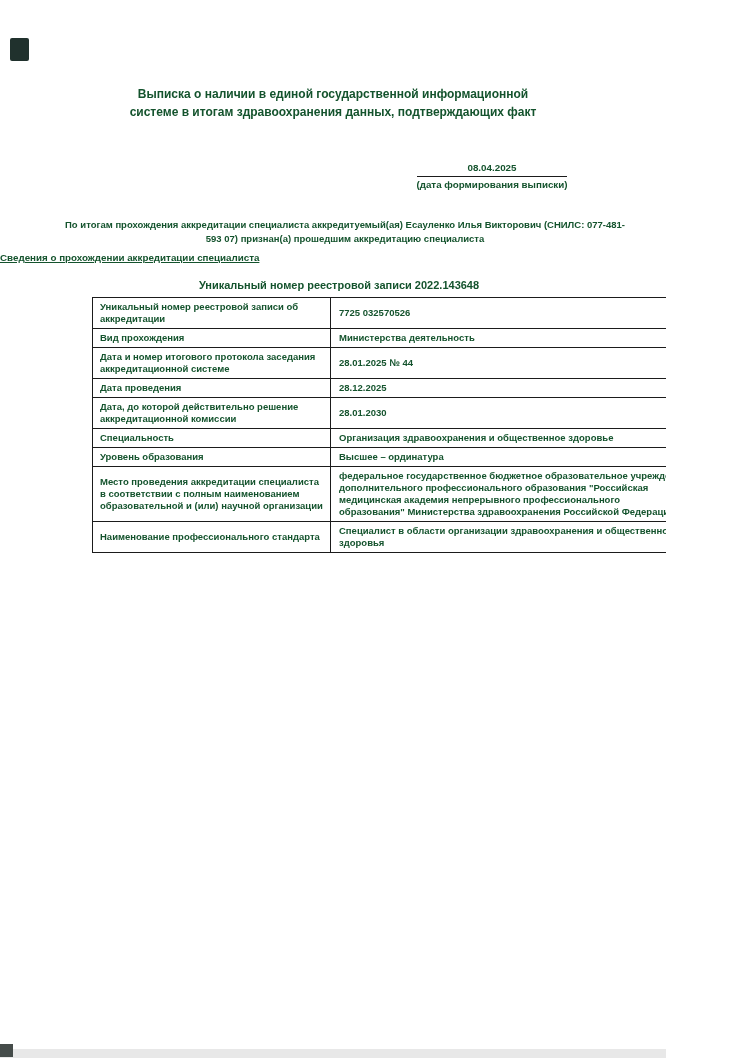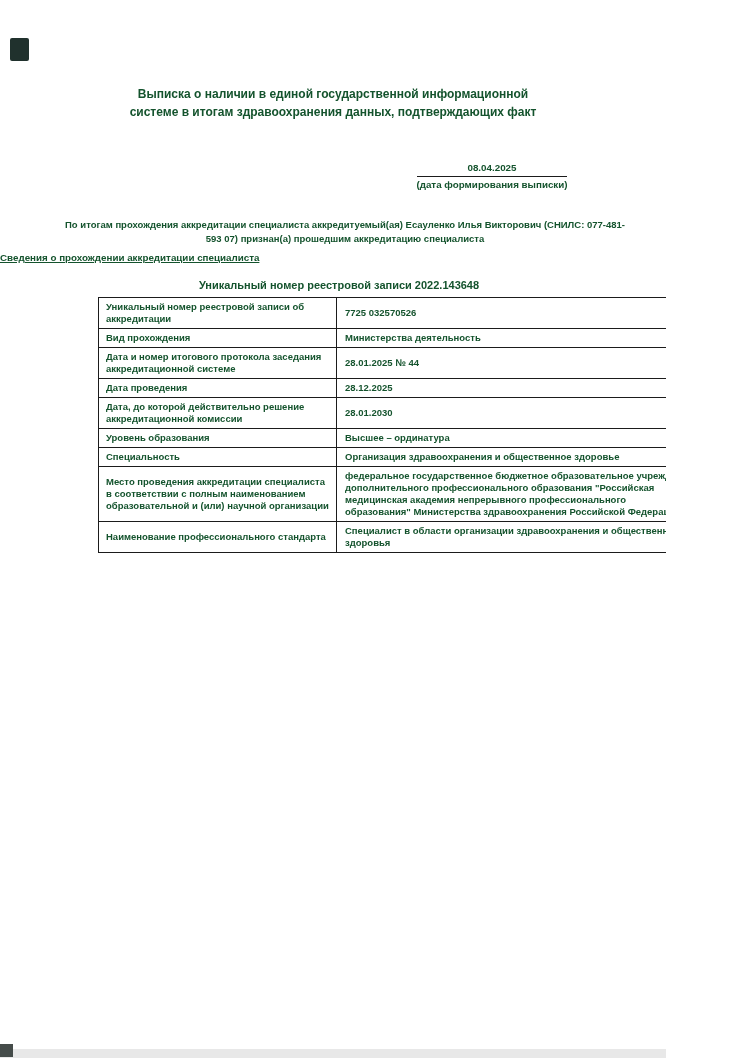--- a/index.html
+++ b/index.html
@@ -61,7 +61,7 @@
     margin:6px;
   }
   .doc-table{
-    position:absolute;top:297px;left:98px;
+    position:absolute;top:297px;left:92px;
     width:573px;
     border-collapse:collapse;
     table-layout:fixed;

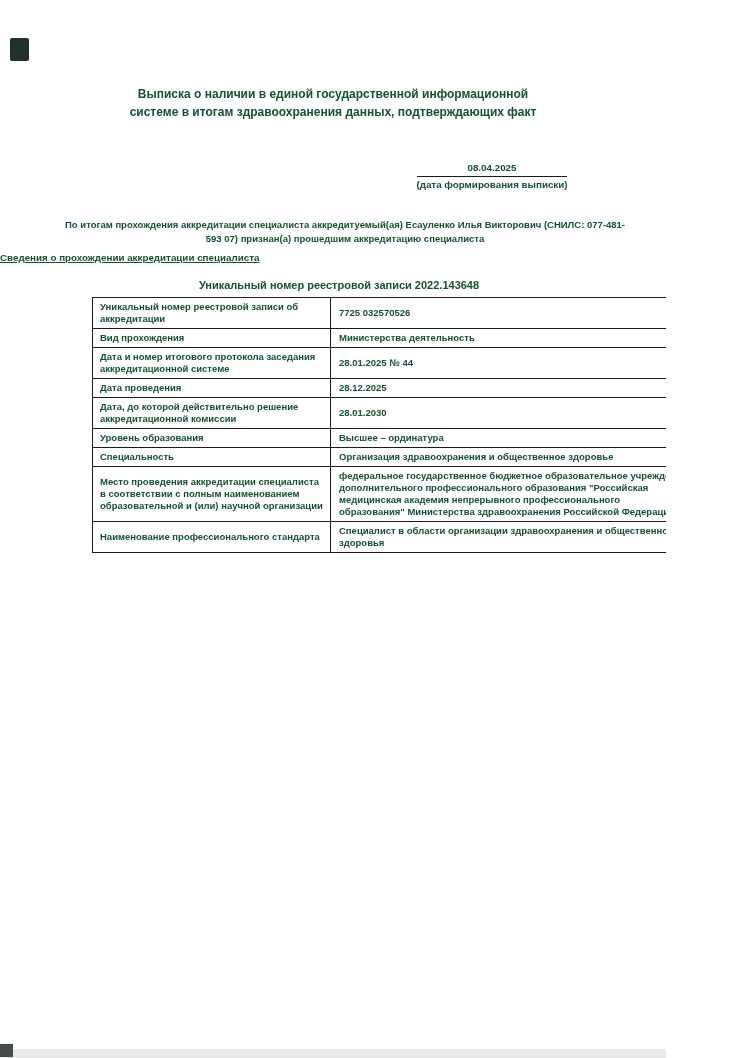--- a/index.html
+++ b/index.html
@@ -132,12 +132,12 @@
           <td class="value-cell">28.01.2030</td>
         </tr>
         <tr>
+          <td class="label-cell">Специальность</td>
+          <td class="value-cell">Организация здравоохранения и общественное здоровье</td>
+        </tr>
+        <tr>
           <td class="label-cell">Уровень образования</td>
           <td class="value-cell">Высшее – ординатура</td>
-        </tr>
-        <tr>
-          <td class="label-cell">Специальность</td>
-          <td class="value-cell">Организация здравоохранения и общественное здоровье</td>
         </tr>
         <tr>
           <td class="label-cell">Место проведения аккредитации специалиста в соответствии с полным наименованием образовательной и (или) научной организации</td>

